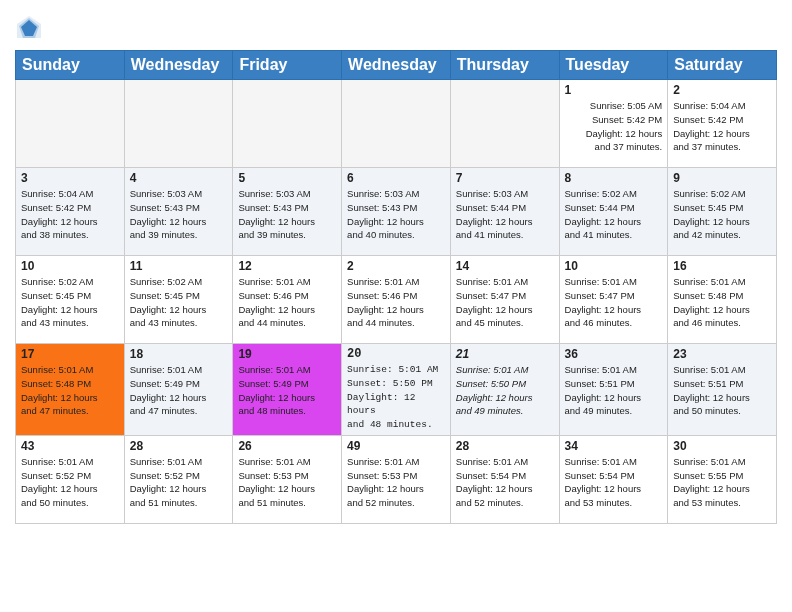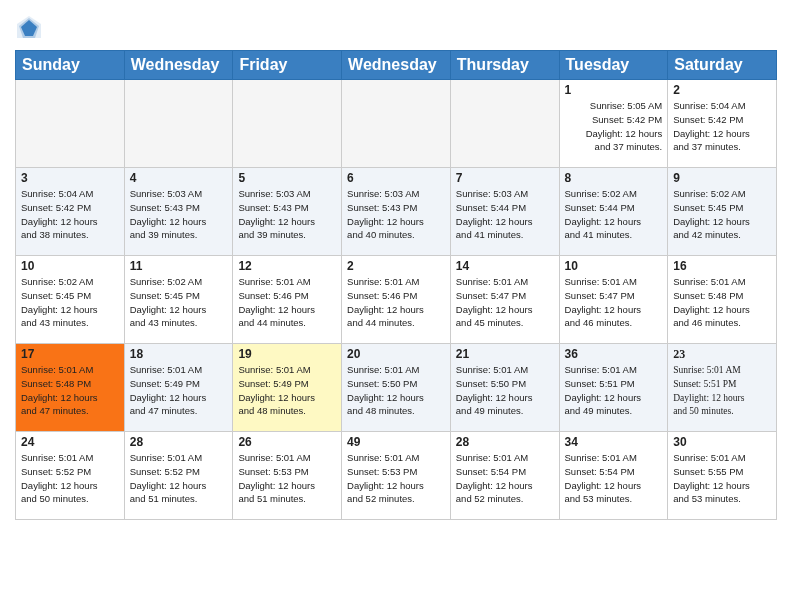--- a/index.html
+++ b/index.html
@@ -276,7 +276,7 @@
 Daylight: 12 hours
 and 47 minutes.</div>
           </td>
-          <td style="background: #fef9c3; margin-top: 29px;">
+          <td style="background: #d946ef; margin-top: 29px;">
             <span class="day-num">19</span>
             <div class="day-info" style="white-space: pre-line;">Sunrise: 5:01 AM
 Sunset: 5:49 PM

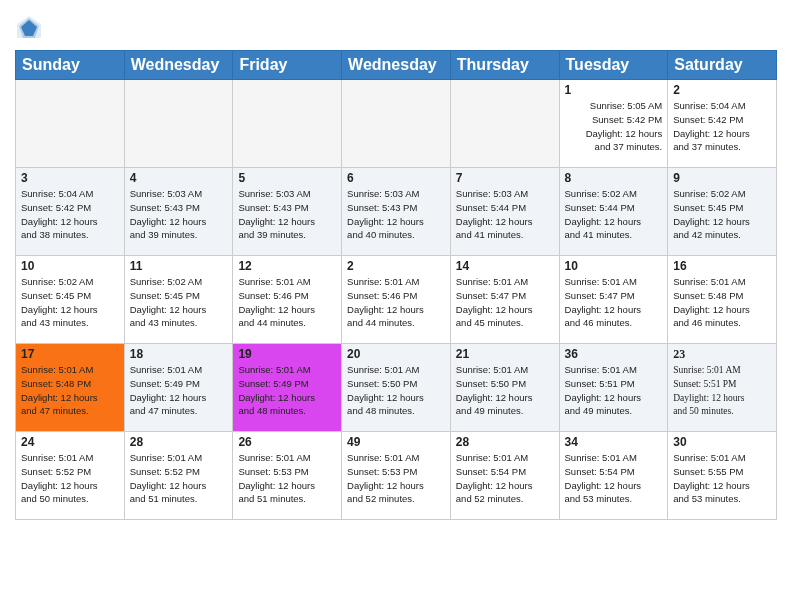--- a/index.html
+++ b/index.html
@@ -283,7 +283,7 @@
 Daylight: 12 hours
 and 48 minutes.</div>
           </td>
-          <td style="background: rgb(240, 244, 249);">
+          <td style="background: rgb(240, 244, 249); font-family: Liberation Mono, monospace;">
             <span class="day-num">20</span>
             <div class="day-info" style="white-space: pre-line;">Sunrise: 5:01 AM
 Sunset: 5:50 PM

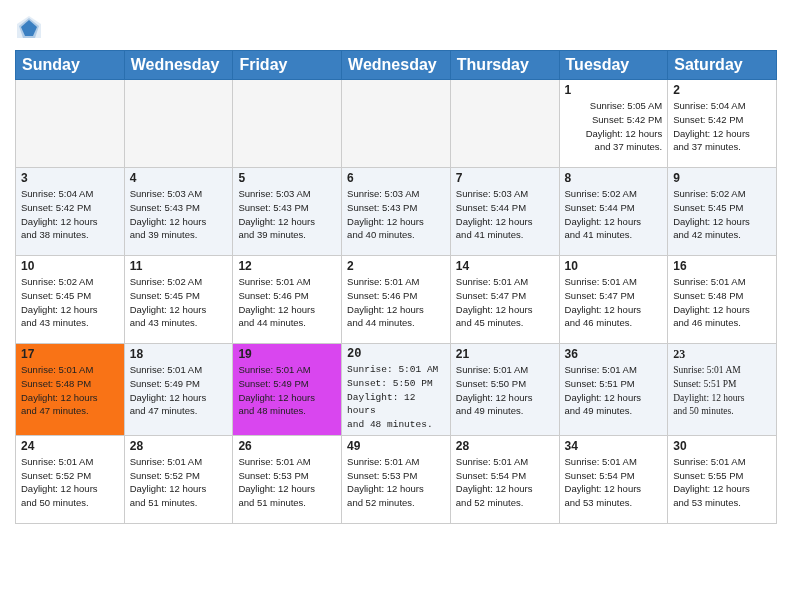--- a/index.html
+++ b/index.html
@@ -290,7 +290,7 @@
 Daylight: 12 hours
 and 48 minutes.</div>
           </td>
-          <td style="background: rgb(240, 244, 249);">
+          <td style="background: rgb(240, 244, 249); font-style: italic;">
             <span class="day-num">21</span>
             <div class="day-info" style="white-space: pre-line;">Sunrise: 5:01 AM
 Sunset: 5:50 PM

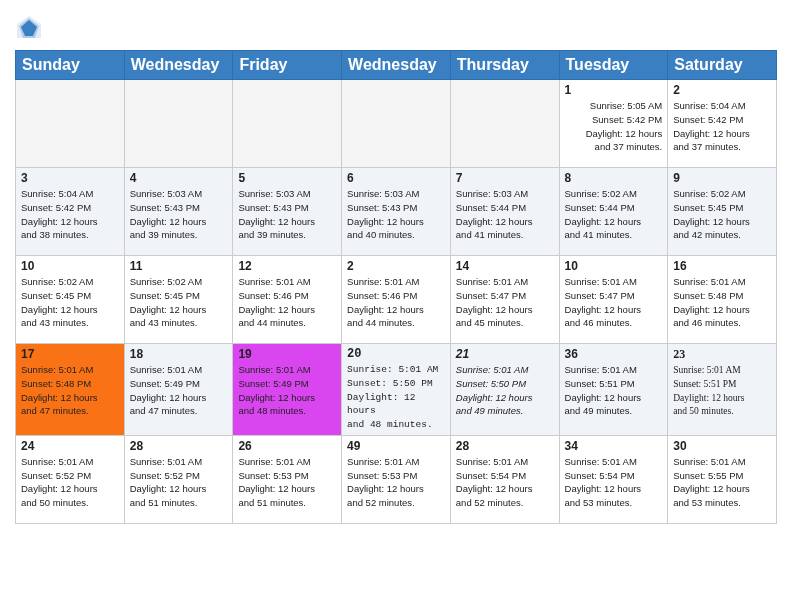--- a/index.html
+++ b/index.html
@@ -304,7 +304,7 @@
 Daylight: 12 hours
 and 49 minutes.</div>
           </td>
-          <td style="background: rgb(240, 244, 249); font-family: Liberation Serif, serif;">
+          <td style="background: rgb(240, 244, 249);">
             <span class="day-num">23</span>
             <div class="day-info" style="white-space: pre-line;">Sunrise: 5:01 AM
 Sunset: 5:51 PM

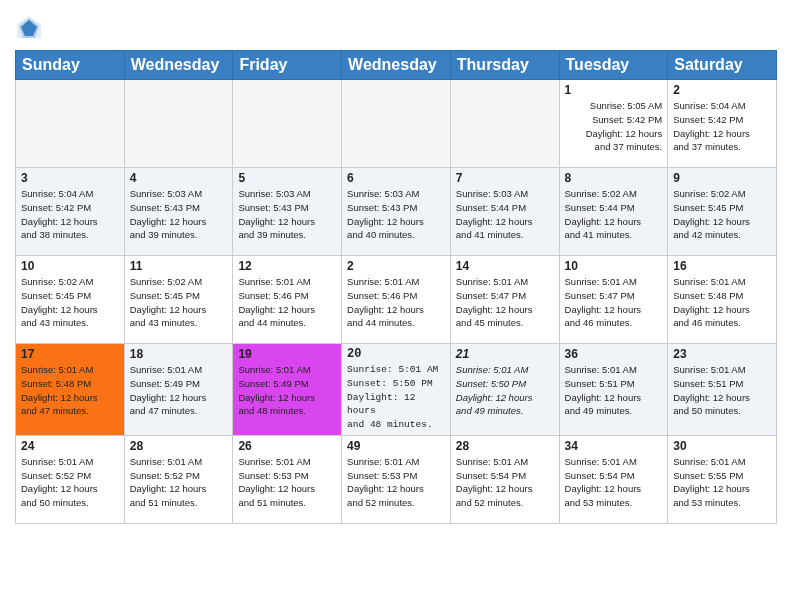--- a/index.html
+++ b/index.html
@@ -314,7 +314,7 @@
         </tr>
         <tr>
           <td>
-            <span class="day-num">24</span>
+            <span class="day-num">43</span>
             <div class="day-info" style="white-space: pre-line;">Sunrise: 5:01 AM
 Sunset: 5:52 PM
 Daylight: 12 hours

